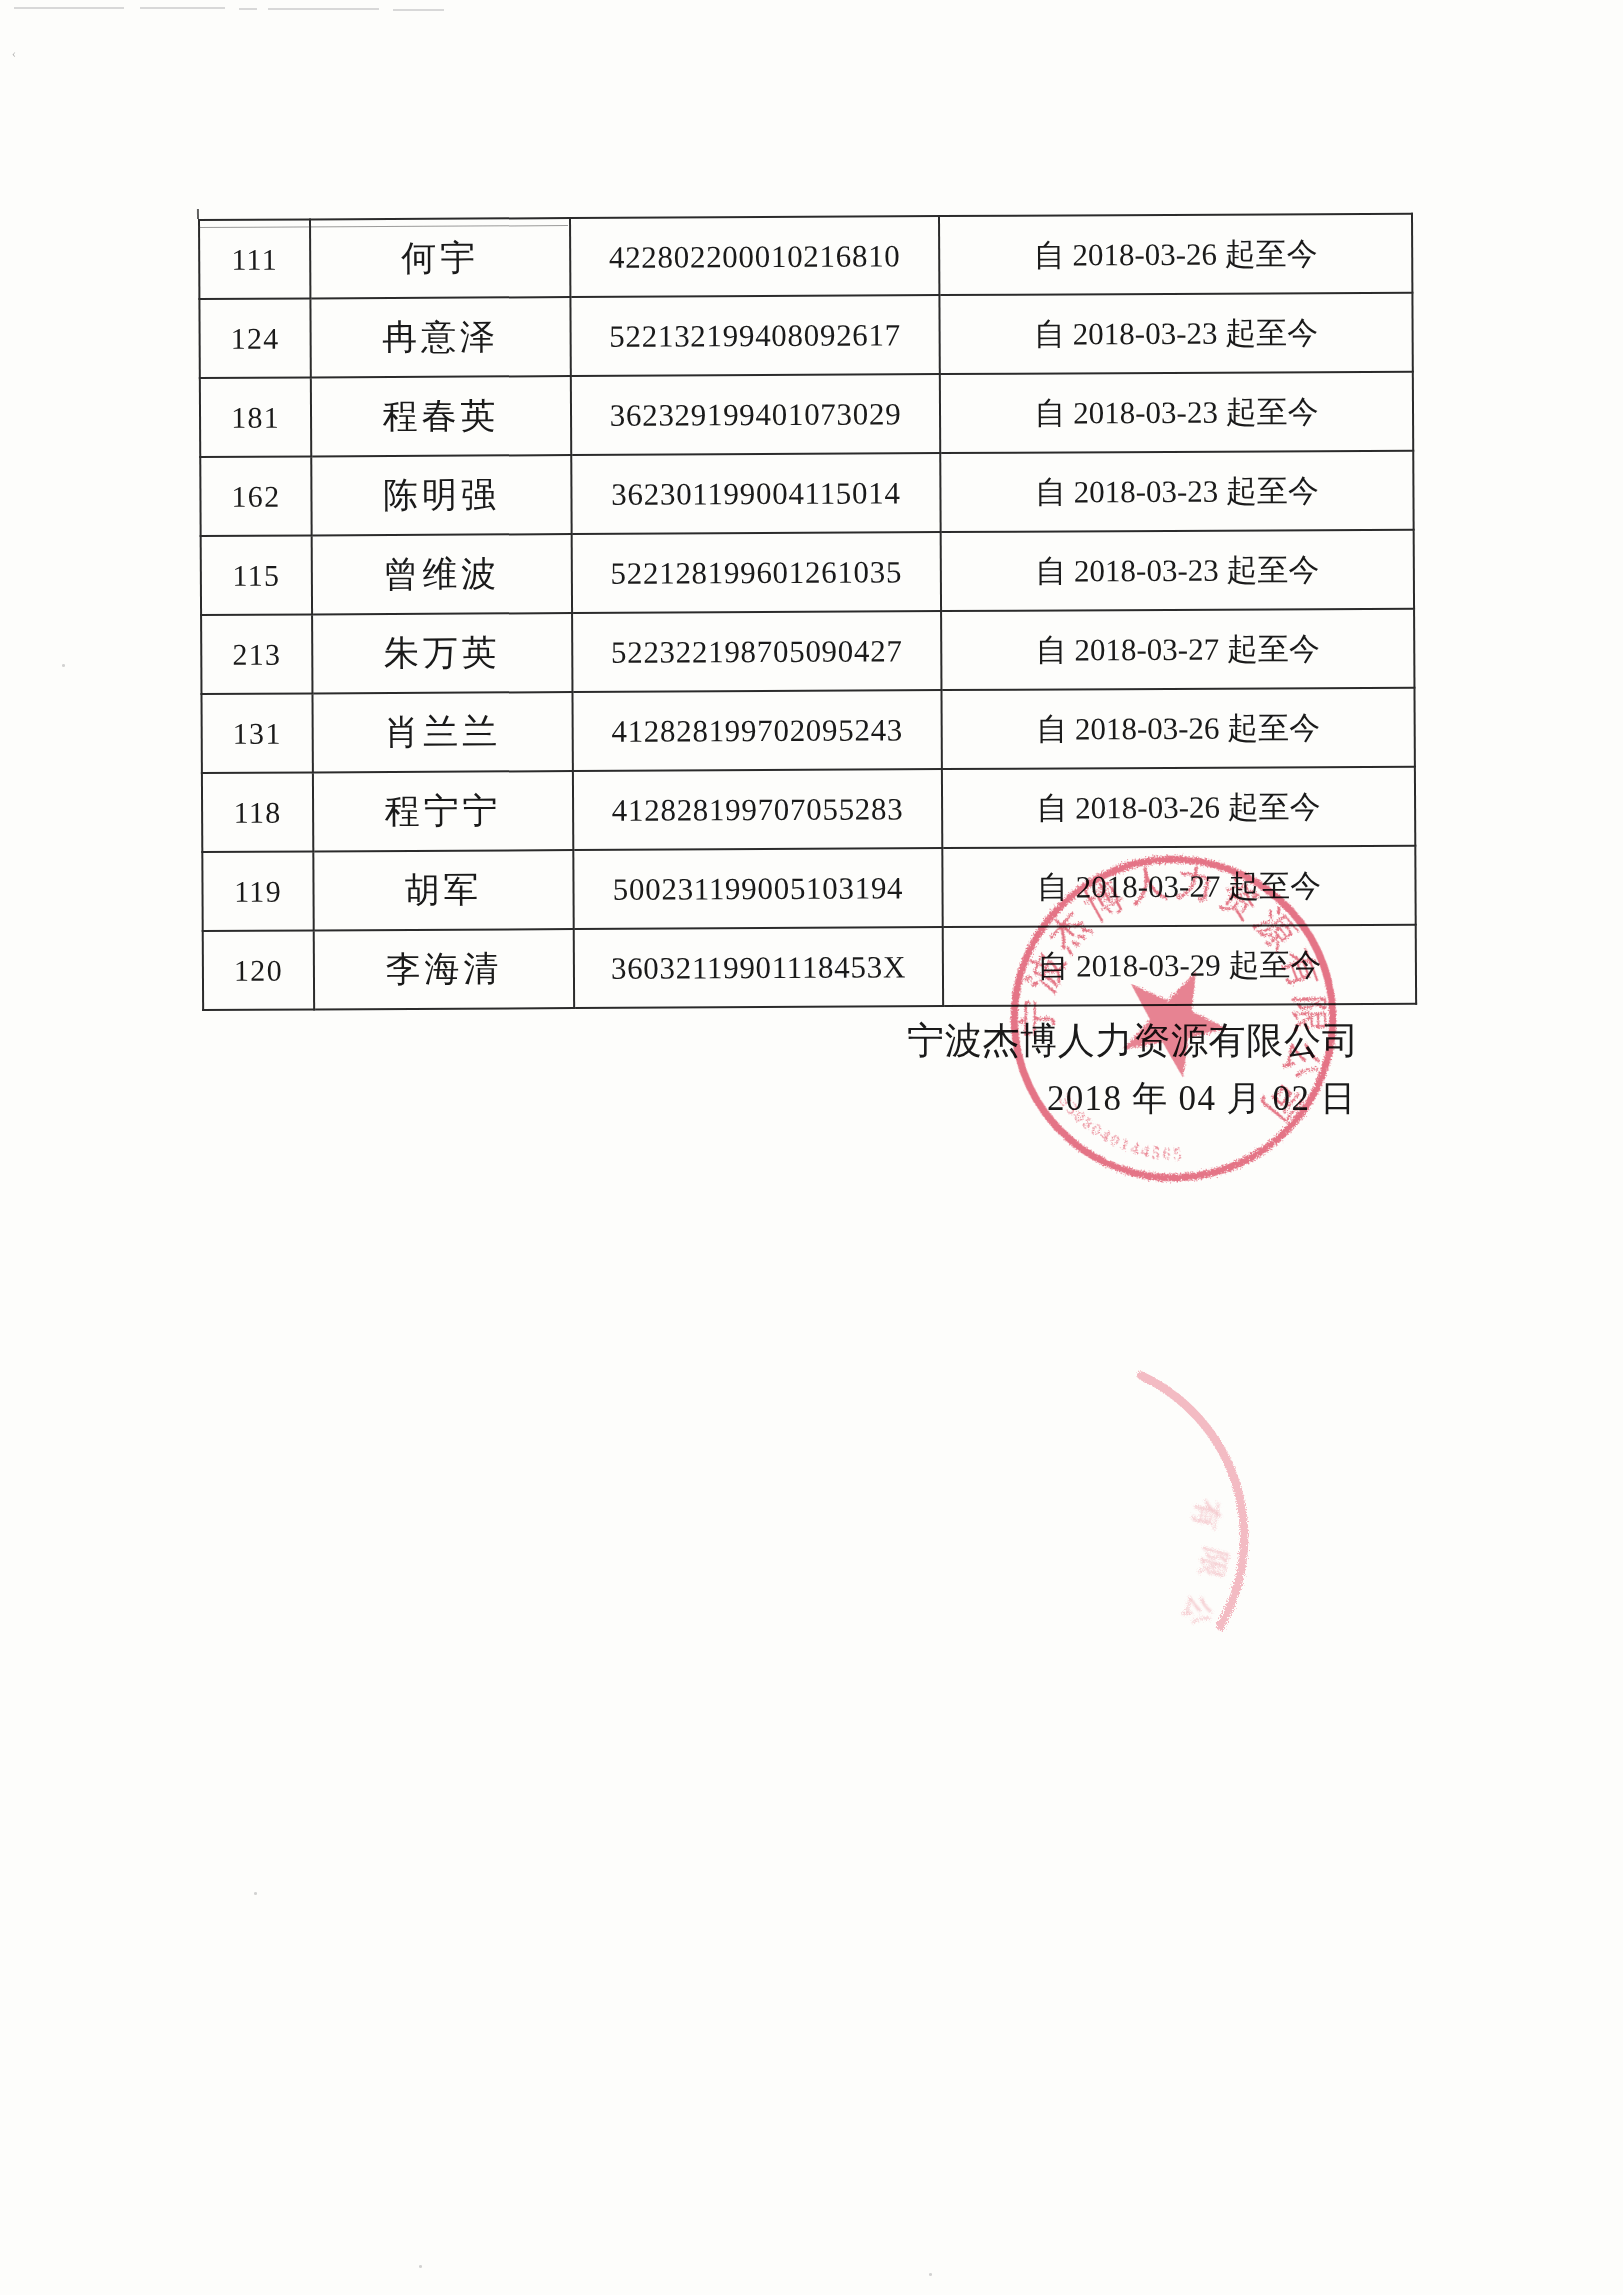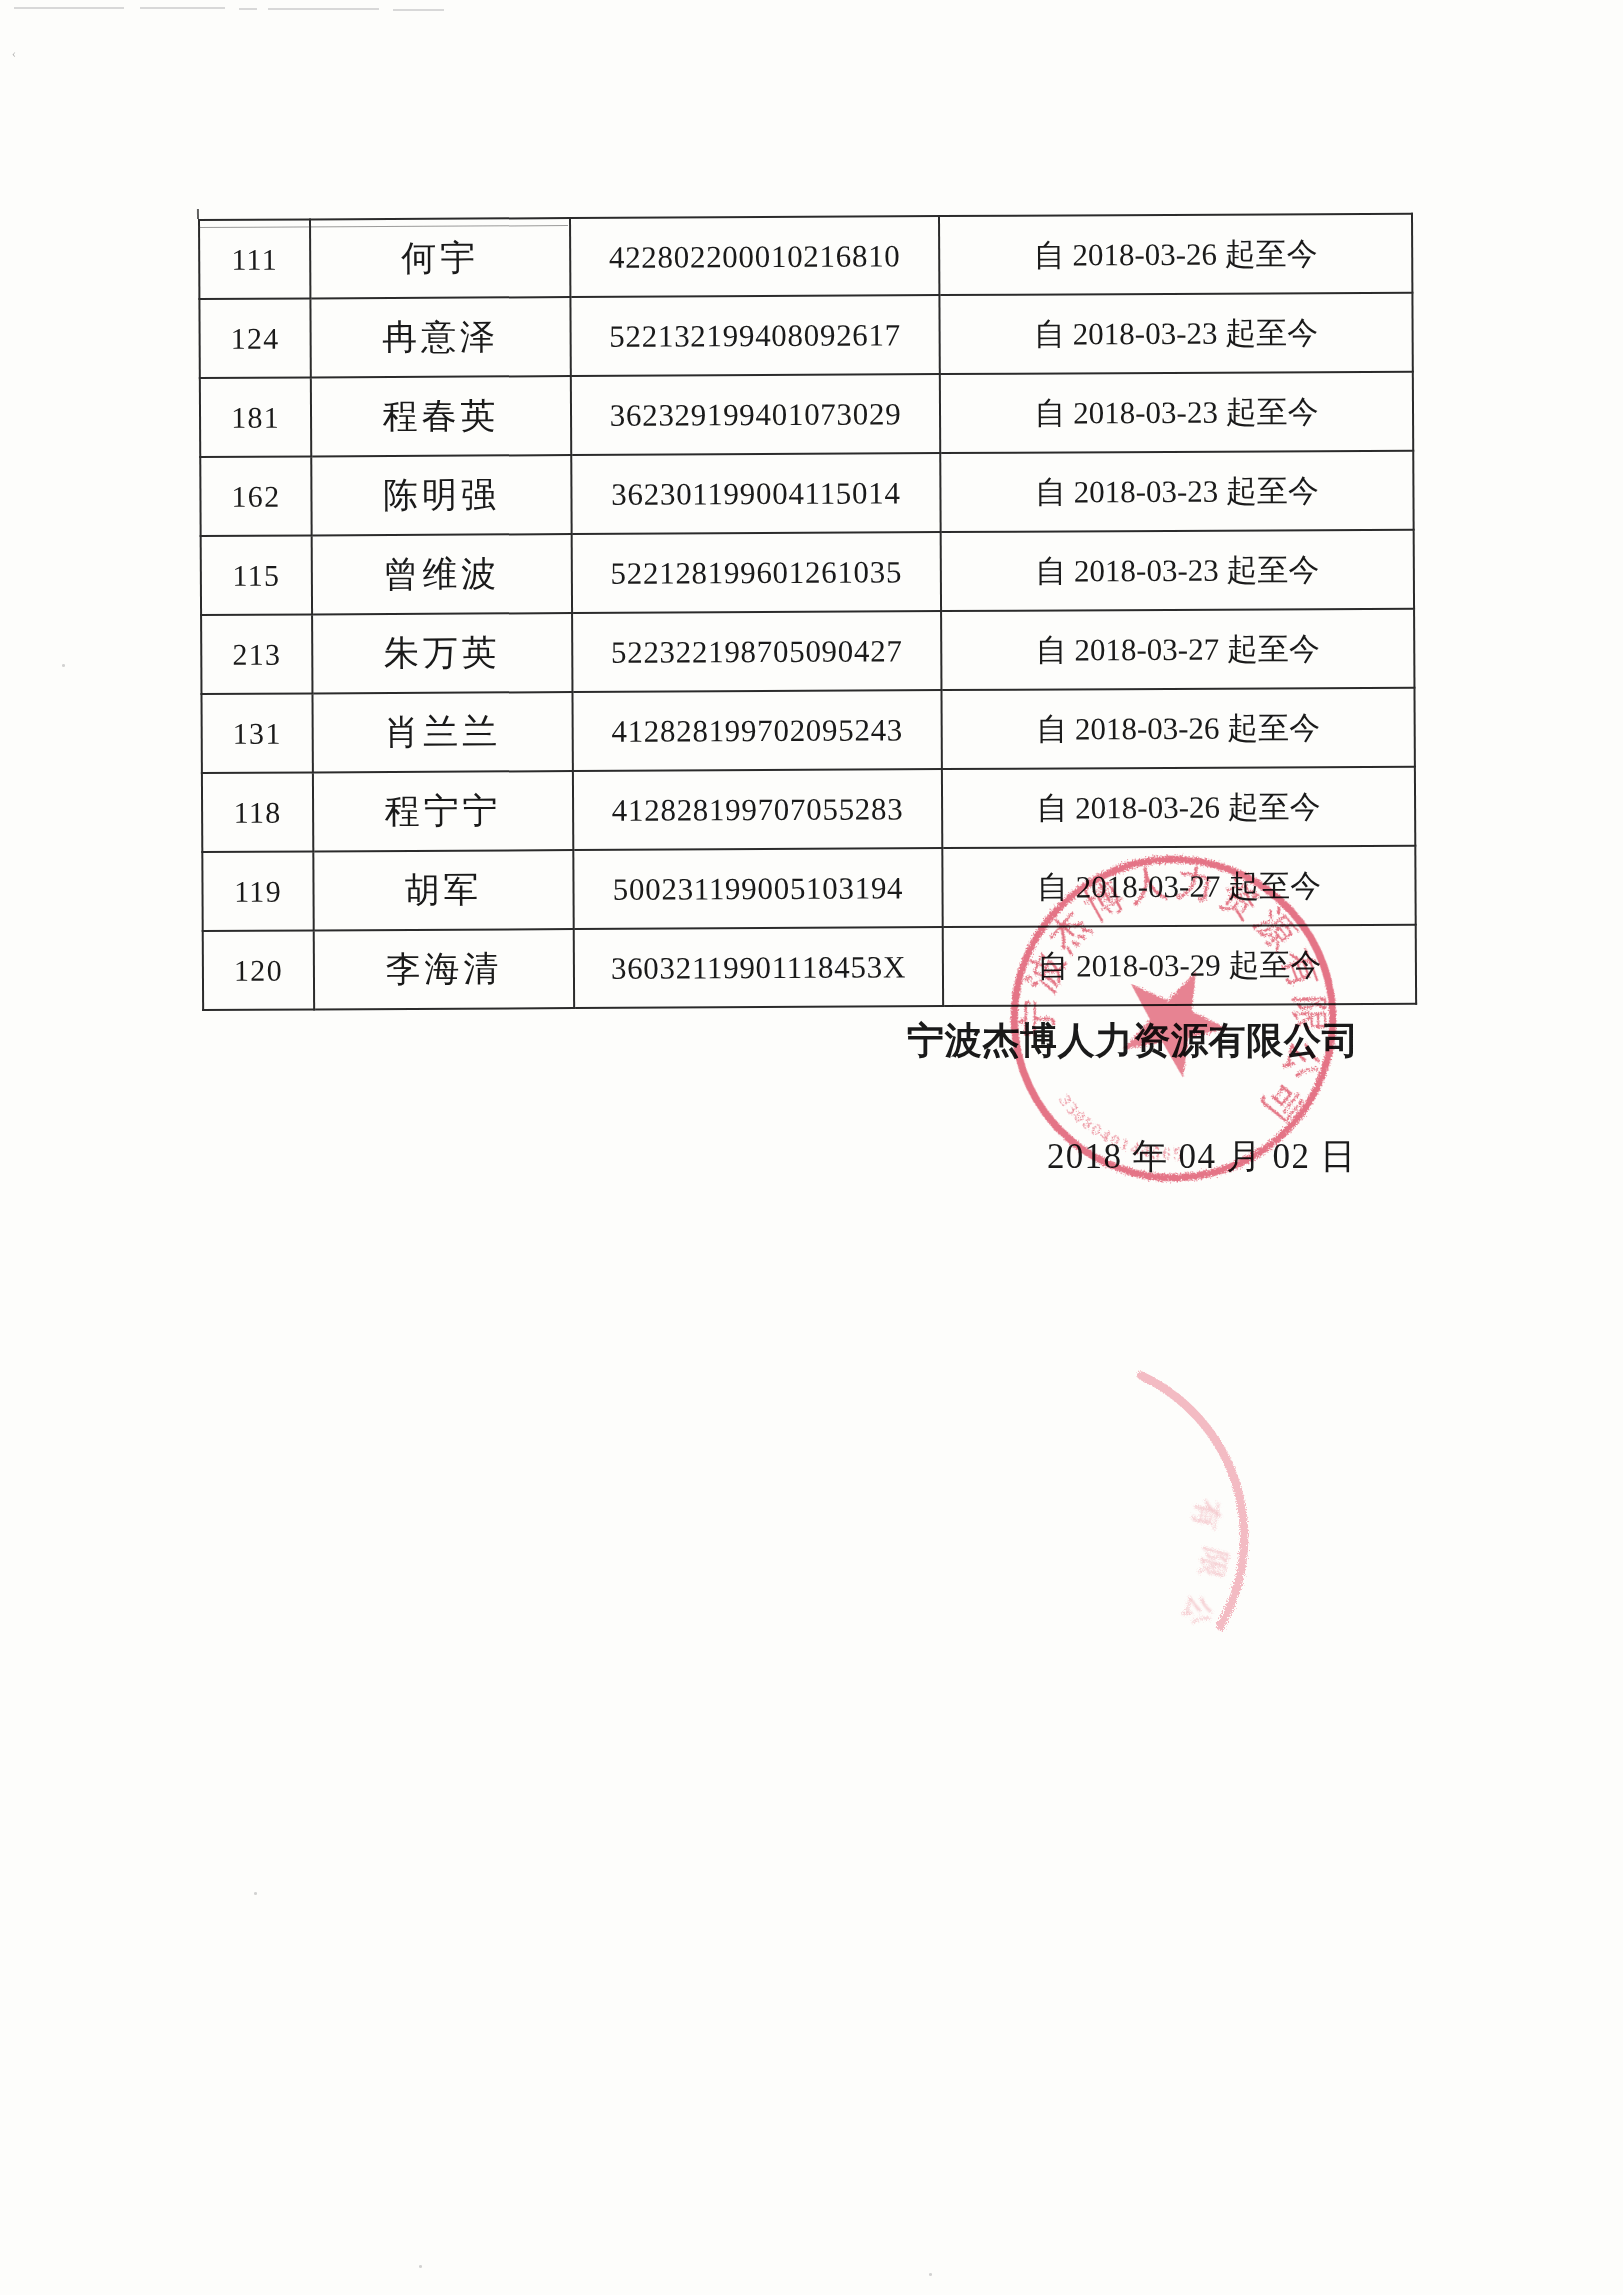--- a/index.html
+++ b/index.html
@@ -38,7 +38,7 @@
   
   .company-line{
     position:absolute;left:907px;top:1016px;
-    font-size:37px;letter-spacing:0.7px;white-space:nowrap;z-index:3;font-weight:bold;
+    font-size:37px;letter-spacing:0.7px;white-space:nowrap;z-index:3;
   }
   .date-line{
     position:absolute;left:1047px;top:1133px;

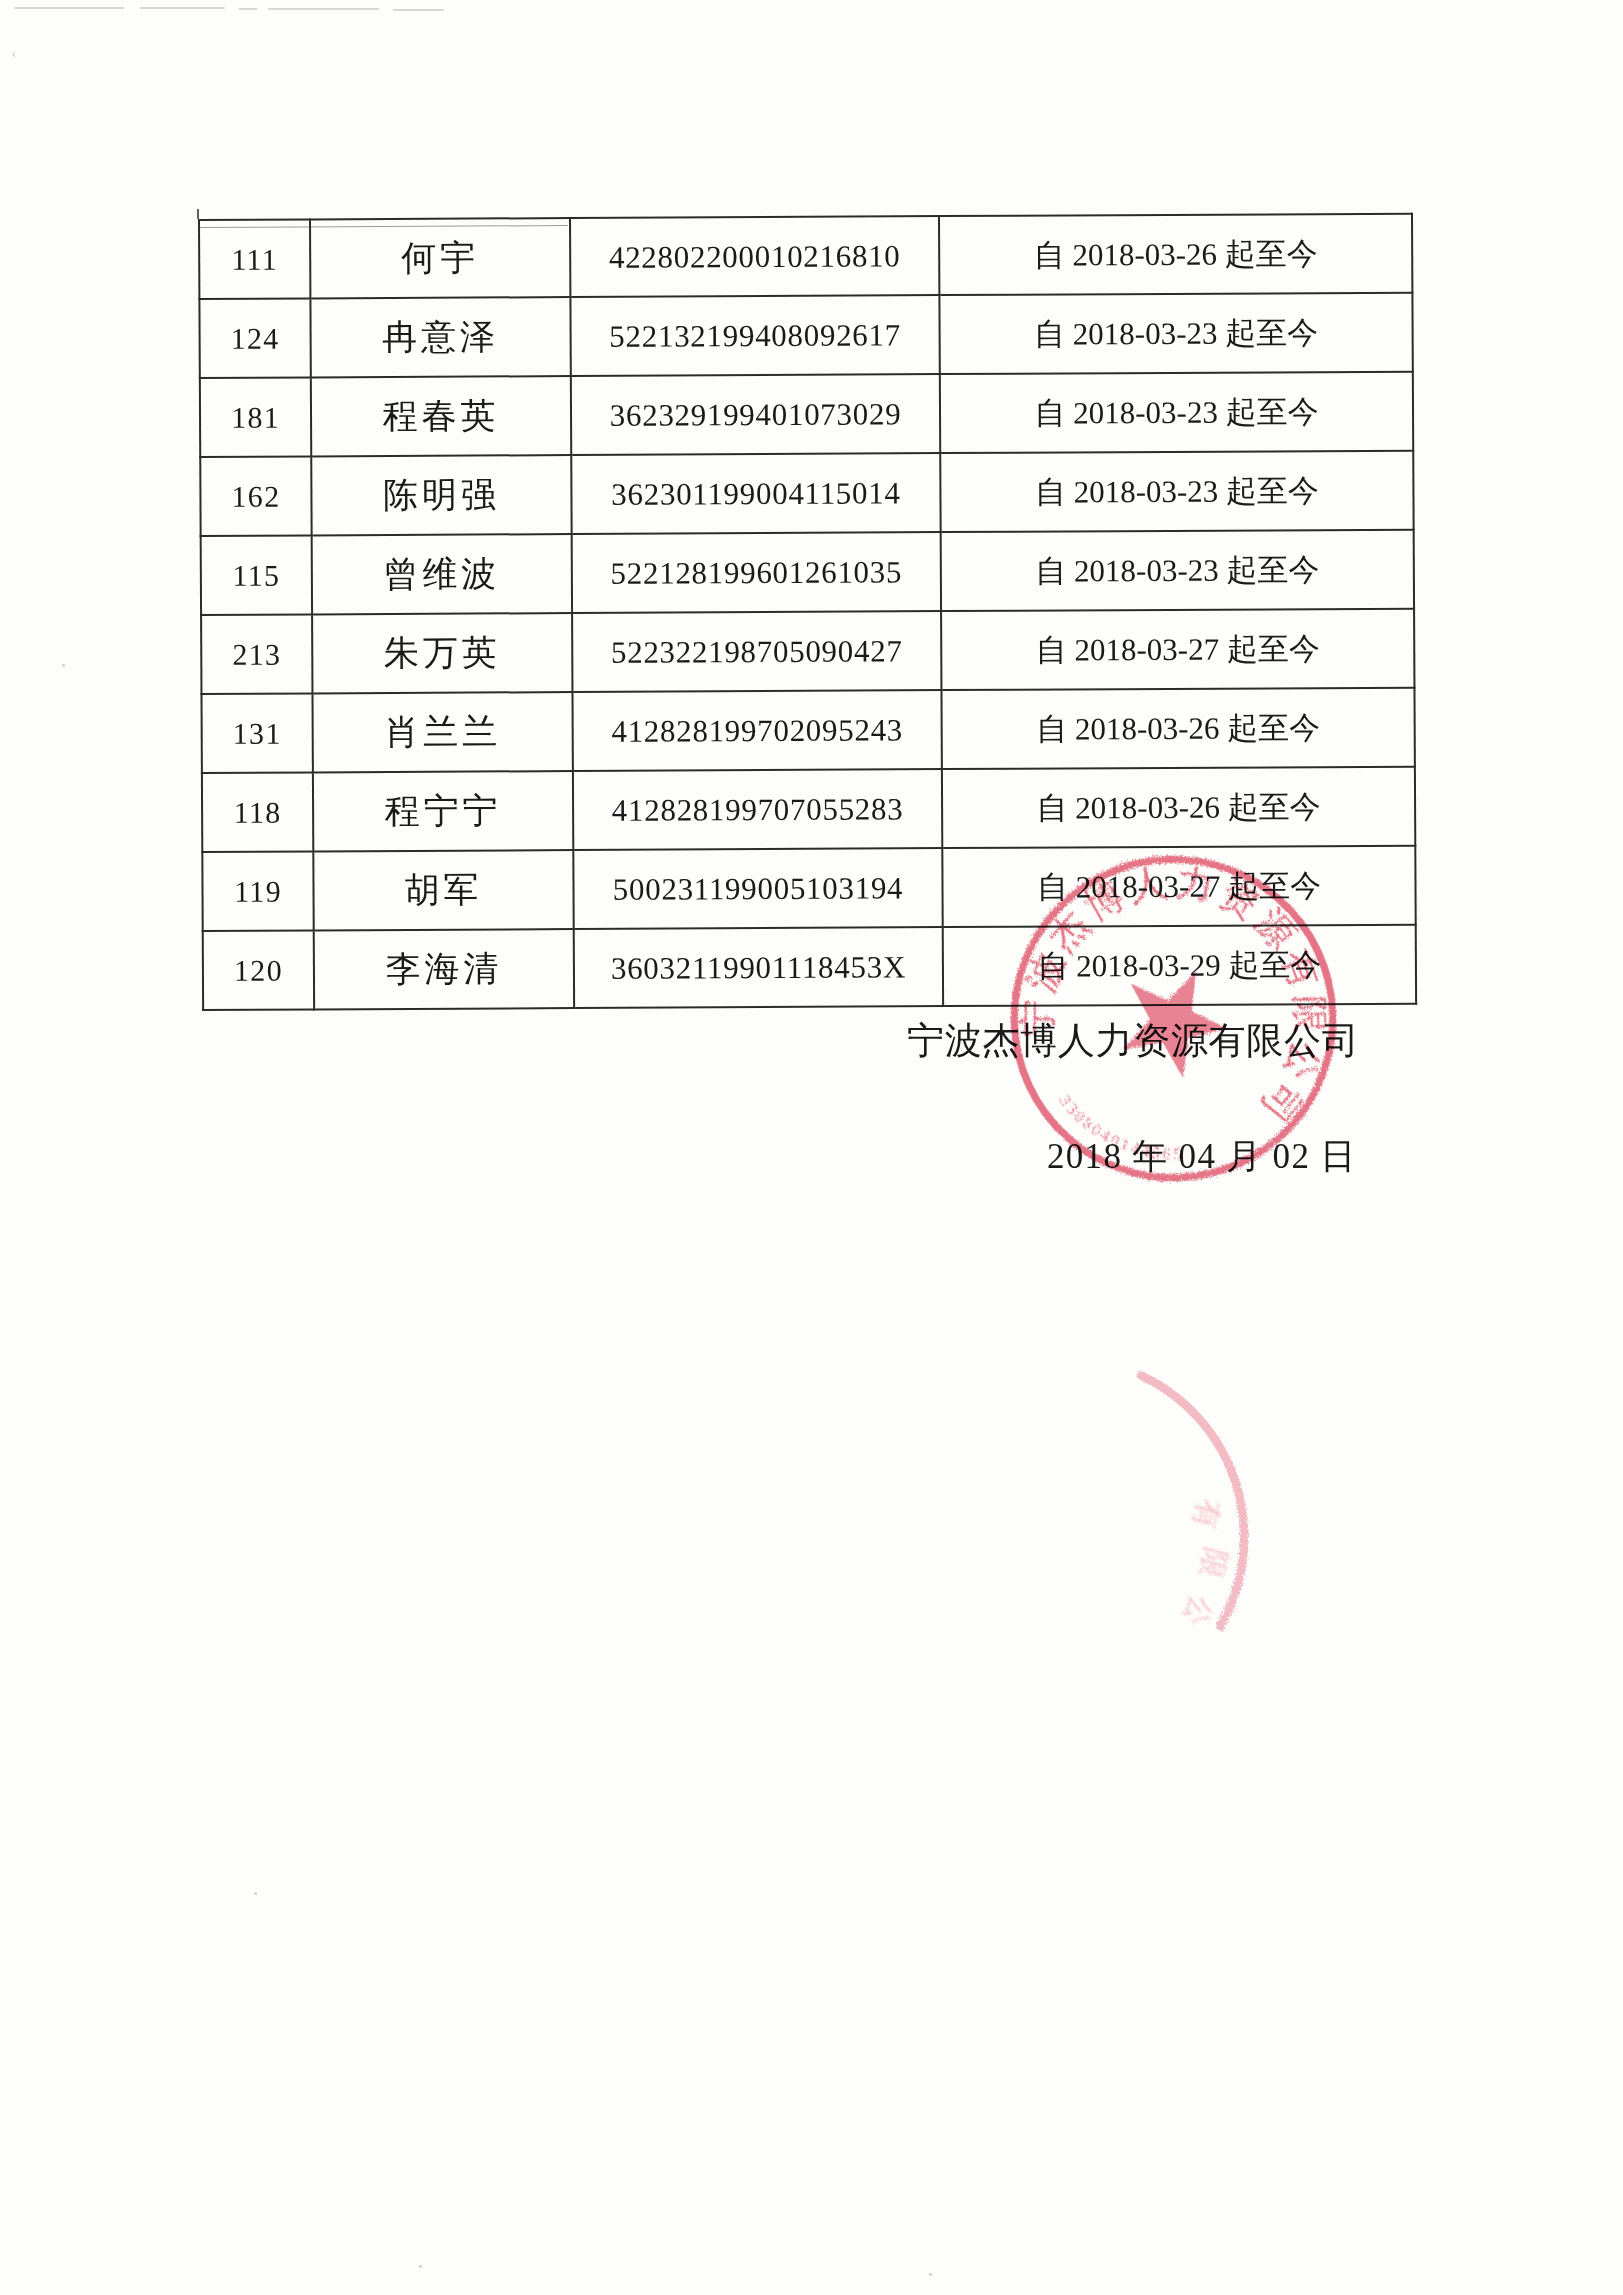--- a/index.html
+++ b/index.html
@@ -41,7 +41,7 @@
     font-size:37px;letter-spacing:0.7px;white-space:nowrap;z-index:3;
   }
   .date-line{
-    position:absolute;left:1047px;top:1133px;
+    position:absolute;left:1047px;top:1075px;
     font-size:35px;letter-spacing:1.3px;white-space:nowrap;z-index:3;
   }
   

